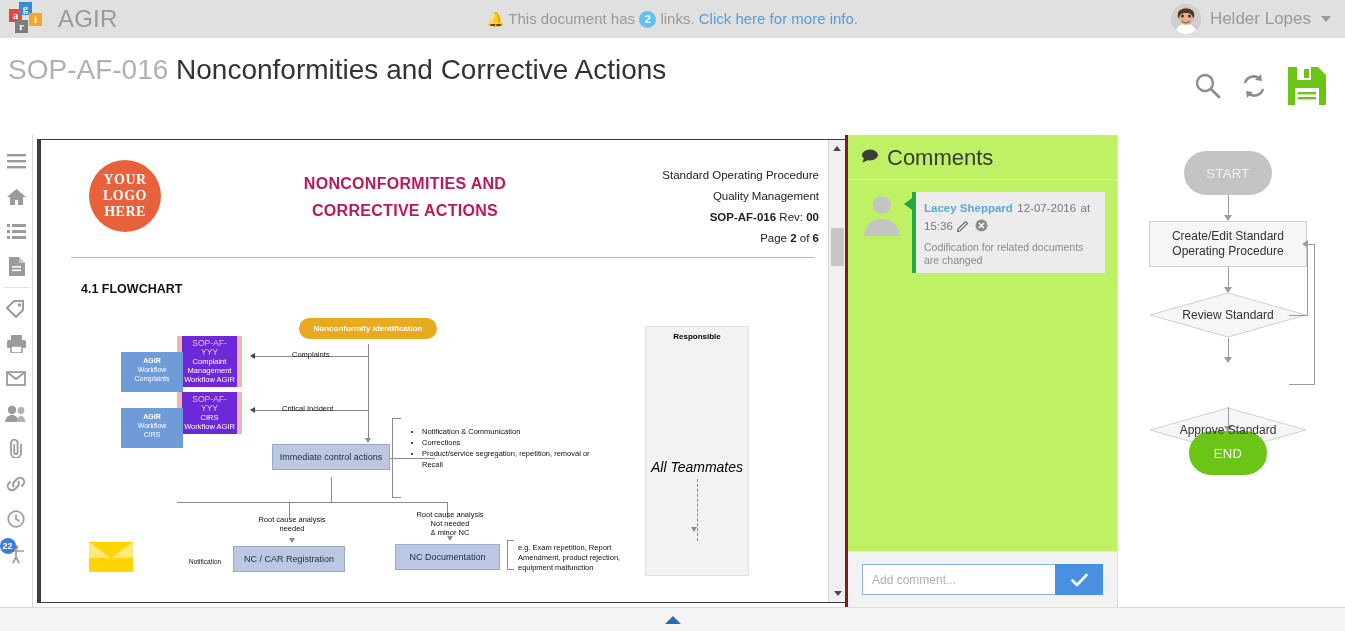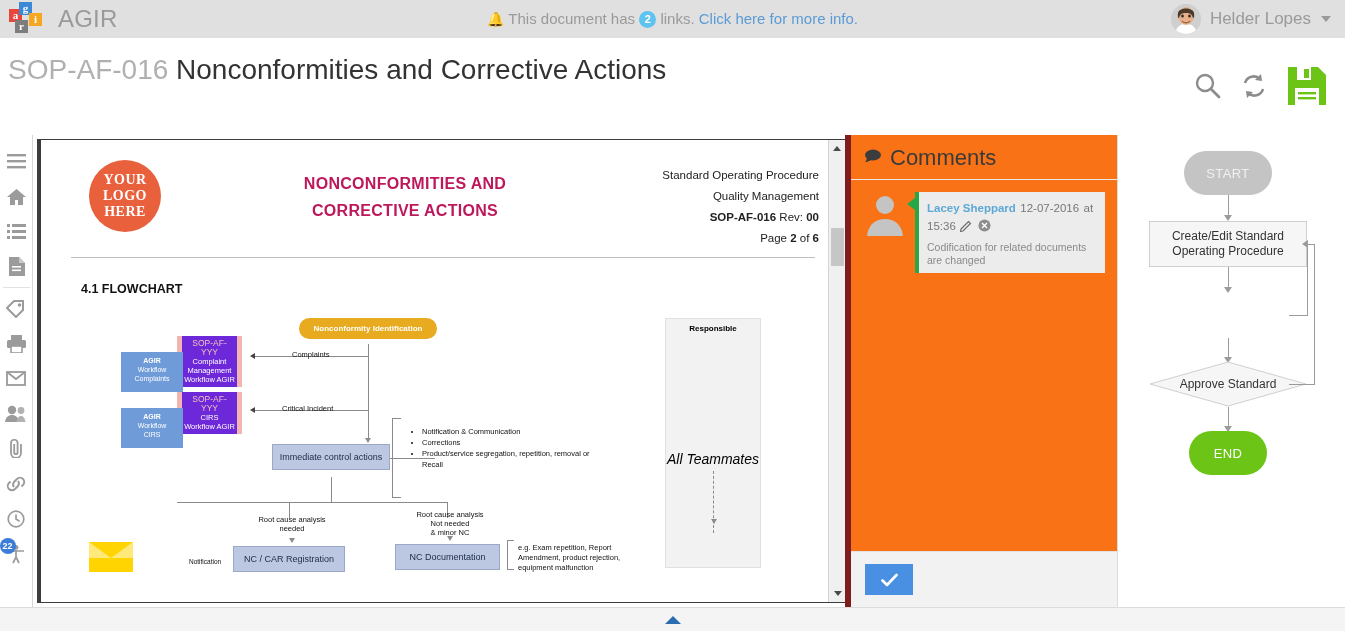--- a/index.html
+++ b/index.html
@@ -197,8 +197,8 @@
 
   
   .comments {
-    width: 272px; flex: none; background: #f97316;
-    border-left: 6px solid #7f1d1d; position: relative;
+    width: 272px; flex: none; background: #bef264;
+    border-left: 3px solid #7f1d1d; position: relative;
     display: flex; flex-direction: column;
   }
   .cm-head {

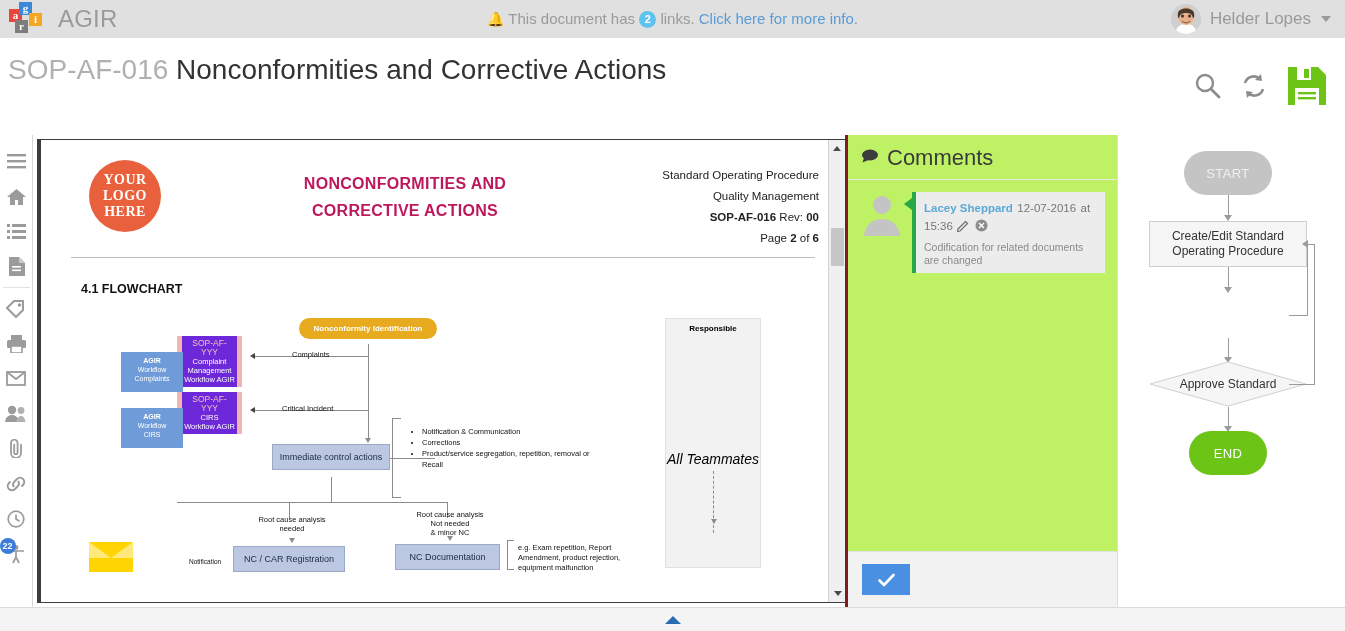--- a/index.html
+++ b/index.html
@@ -639,6 +639,12 @@
       <div class="wf-line" style="left:110px; top:132px; width:1px; height:22px;"></div>
       <div class="wf-arrow" style="left:106px; top:152px;"></div>
 
+      <div class="wf-node wf-dia" style="left:31px; top:157px;">
+        <svg viewBox="0 0 158 46" preserveAspectRatio="none">
+            <polygon points="79,1 157,23 79,45 1,23" fill="#f6f6f6" stroke="#cfcfcf" stroke-width="1"></polygon>
+          </svg>
+        <span>Review Standard</span>
+      </div>
 
       <div class="wf-line" style="left:110px; top:203px; width:1px; height:22px;"></div>
       <div class="wf-arrow" style="left:106px; top:222px;"></div>

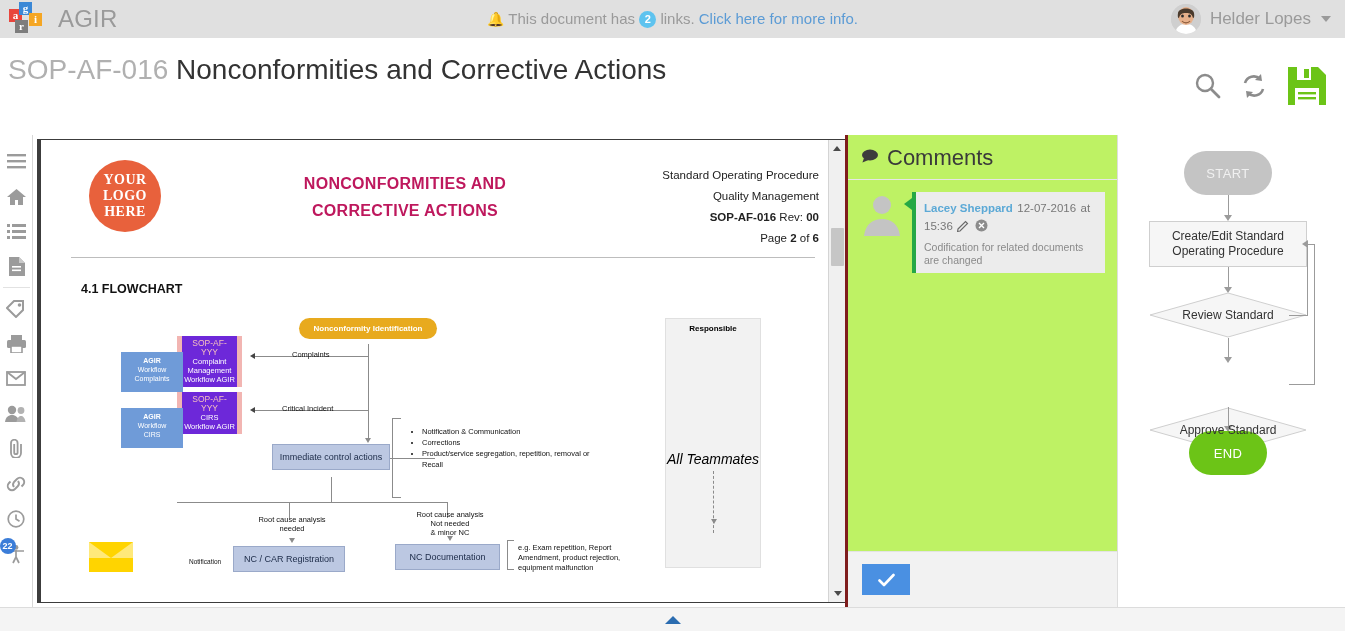--- a/index.html
+++ b/index.html
@@ -553,7 +553,7 @@
         <div class="envelope" style="left:22px; top:232px;"></div>
         <div class="fl" style="left:122px; top:248px; font-size:6.5px;">Notification</div>
 
-        <div class="resp-col" style="left:578px; top:8px; width:96px; height:250px;margin-left:20px;">
+        <div class="resp-col" style="left:578px; top:16px; width:104px; height:250px;">
           <div class="resp-title">Responsible</div>
           <div style="font-size:14px; text-align:center; margin-top:118px;font-style:italic;">All Teammates</div>
           <div style="margin:4px auto 0; width:1px; height:62px; border-left:1px dashed #8b8b8b;"></div>

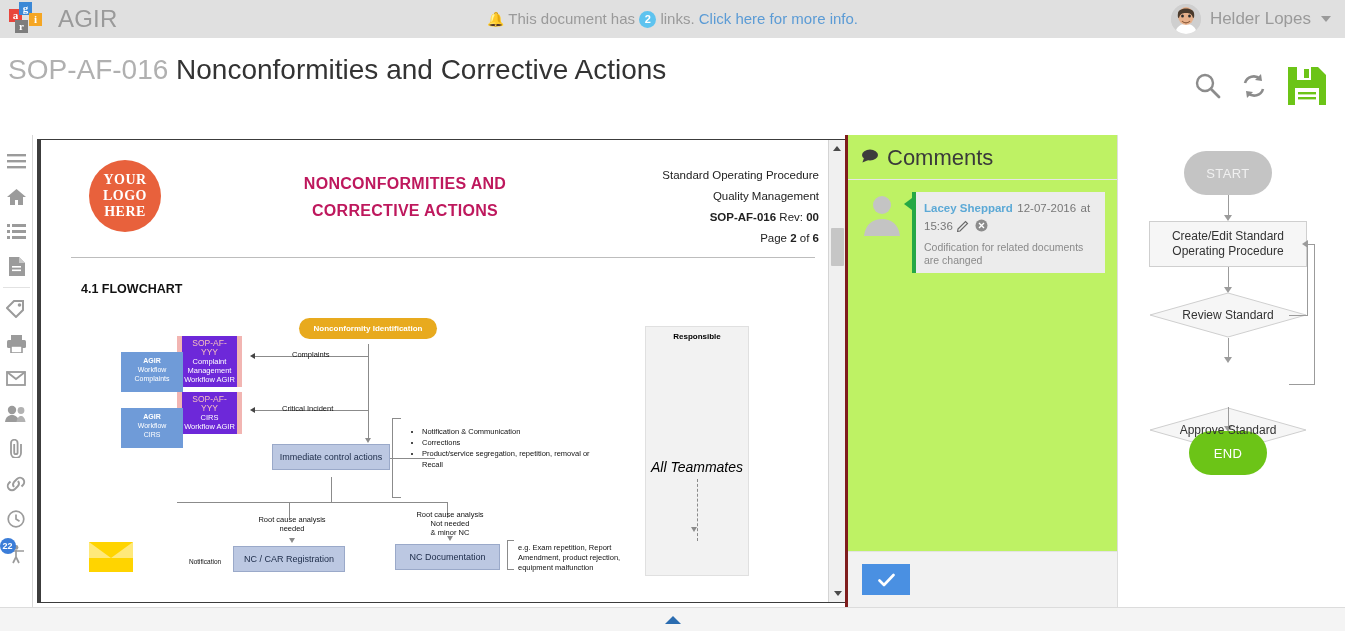--- a/index.html
+++ b/index.html
@@ -617,6 +617,7 @@
 
     <div class="cm-foot">
       <div class="cm-inputwrap">
+        <input class="cm-input" type="text" placeholder="Add comment..." style="">
         <div class="cm-send">
           <svg width="17" height="14" viewBox="0 0 17 14">
               <path d="M1.5 7.5l4.5 4.5L15.5 2" fill="none" stroke="#fff" stroke-width="2.6" stroke-linecap="round" stroke-linejoin="round"></path>

